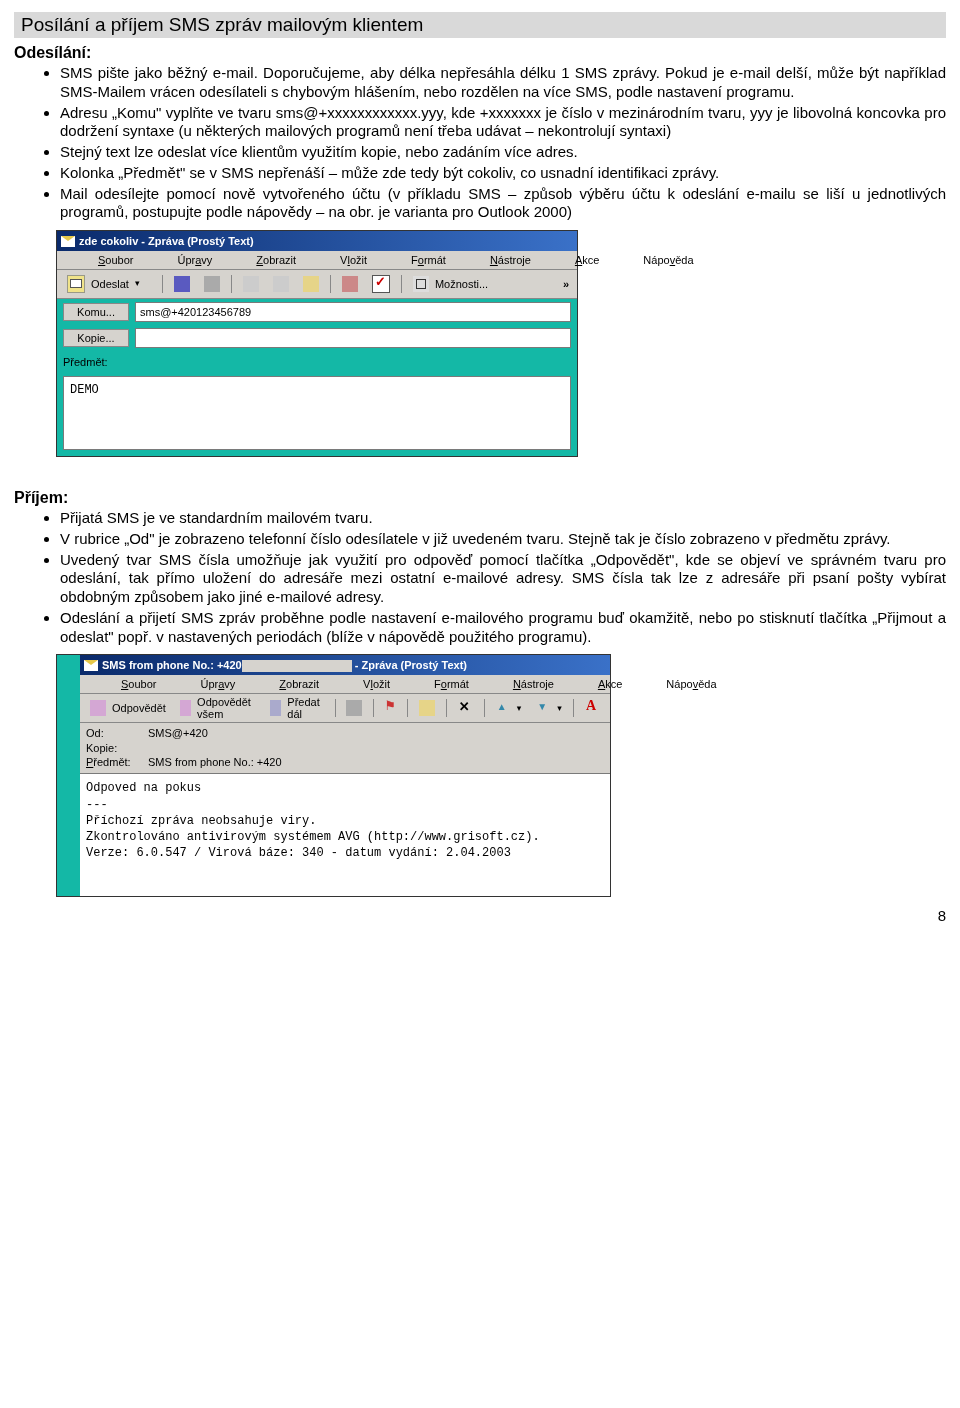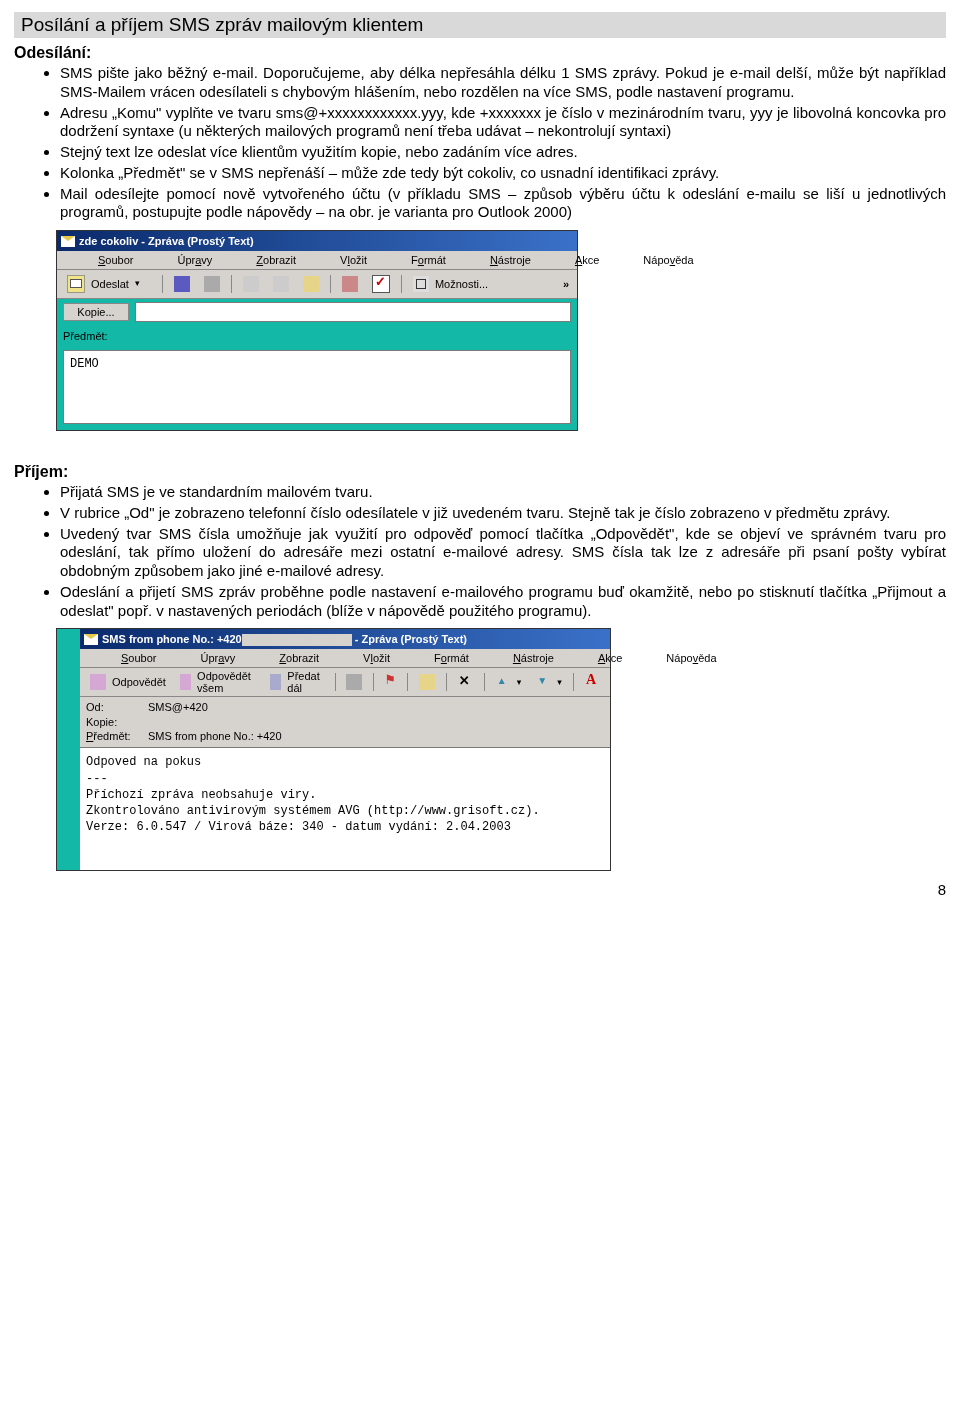--- a/index.html
+++ b/index.html
@@ -270,6 +270,10 @@
     <span class="tb-more">»</span>
   </div>
   <div class="formrow">
+    <span class="fld-btn">Komu...</span>
+    <span class="fld-input">sms@+420123456789</span>
+  </div>
+  <div class="formrow">
     <span class="fld-btn">Kopie...</span>
     <span class="fld-input"></span>
   </div>

